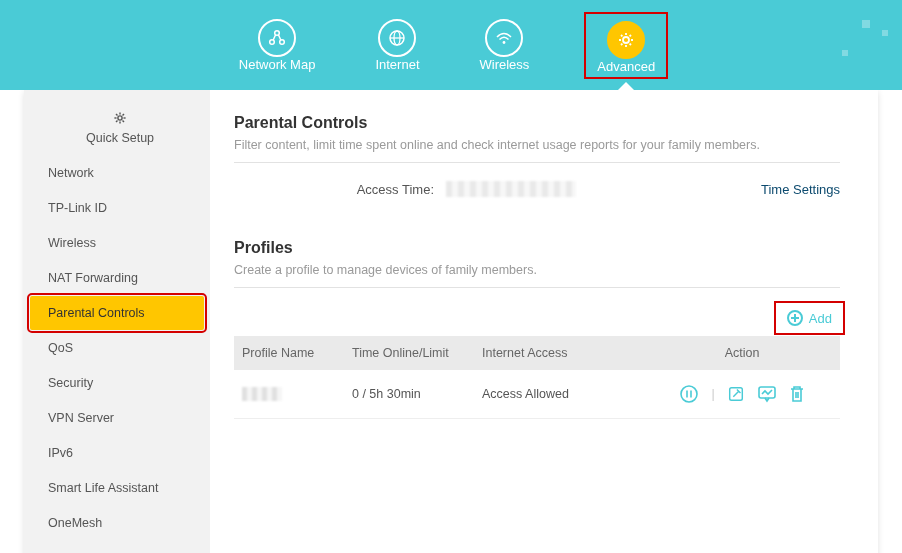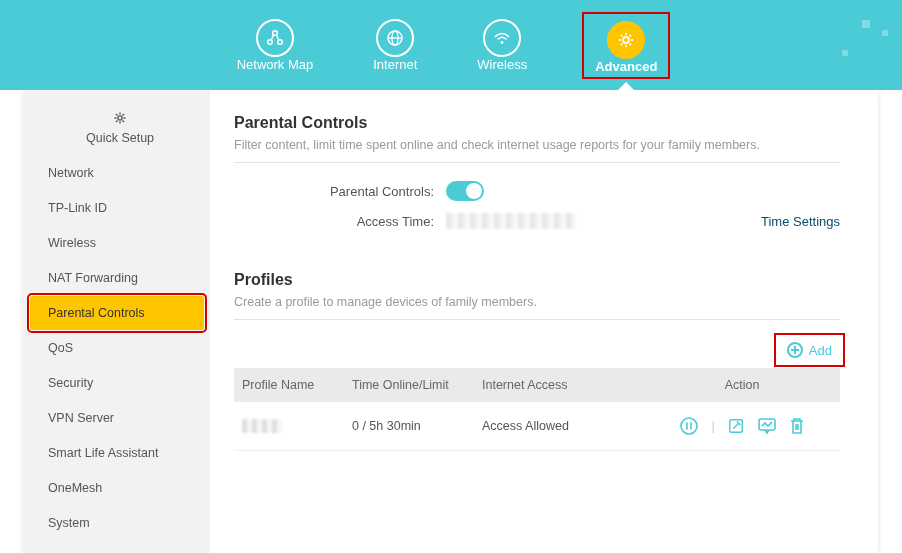--- a/index.html
+++ b/index.html
@@ -39,7 +39,7 @@
     display: flex; align-items: center; justify-content: center;
   }
   .nav-item.active .nav-circle { background: #ffc600; border-color: #ffc600; }
-  .nav-item.active .nav-label { font-weight: bold; }
+  .nav-item.active .nav-label { font-weight: normal; }
   .nav-item .arrow {
     position: absolute;
     bottom: -20px; left: 50%; transform: translateX(-50%);

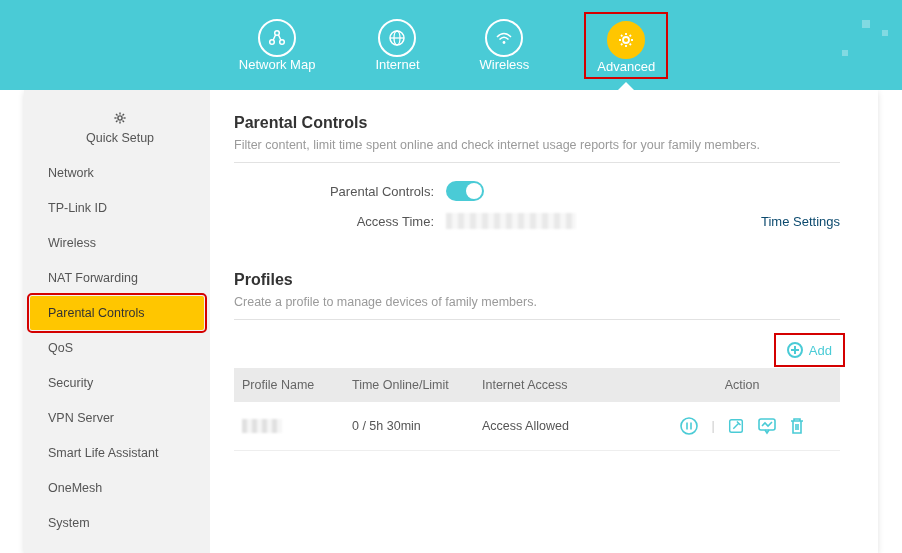--- a/index.html
+++ b/index.html
@@ -215,10 +215,6 @@
     <hr class="divider">
 
     <div class="form-row">
-      <div class="form-label">Parental Controls:</div>
-      <div class="toggle"></div>
-    </div>
-    <div class="form-row">
       <div class="form-label">Access Time:</div>
       <div class="value-blur"></div>
       <span style="flex:1"></span>

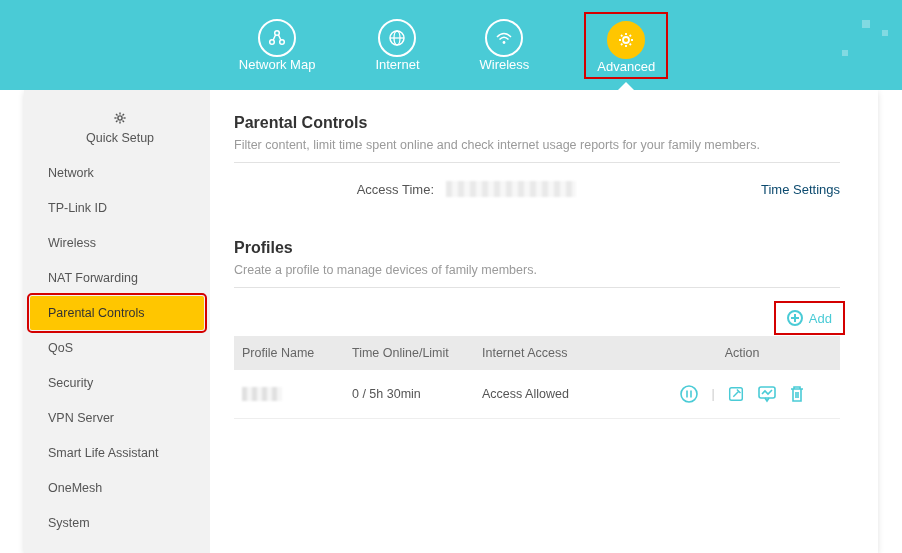--- a/index.html
+++ b/index.html
@@ -204,6 +204,7 @@
     <div class="sidebar-item"><span>QoS</span></div>
     <div class="sidebar-item"><span>Security</span></div>
     <div class="sidebar-item"><span>VPN Server</span></div>
+    <div class="sidebar-item"><span>IPv6</span></div>
     <div class="sidebar-item"><span>Smart Life Assistant</span></div>
     <div class="sidebar-item"><span>OneMesh</span></div>
     <div class="sidebar-item"><span>System</span></div>

